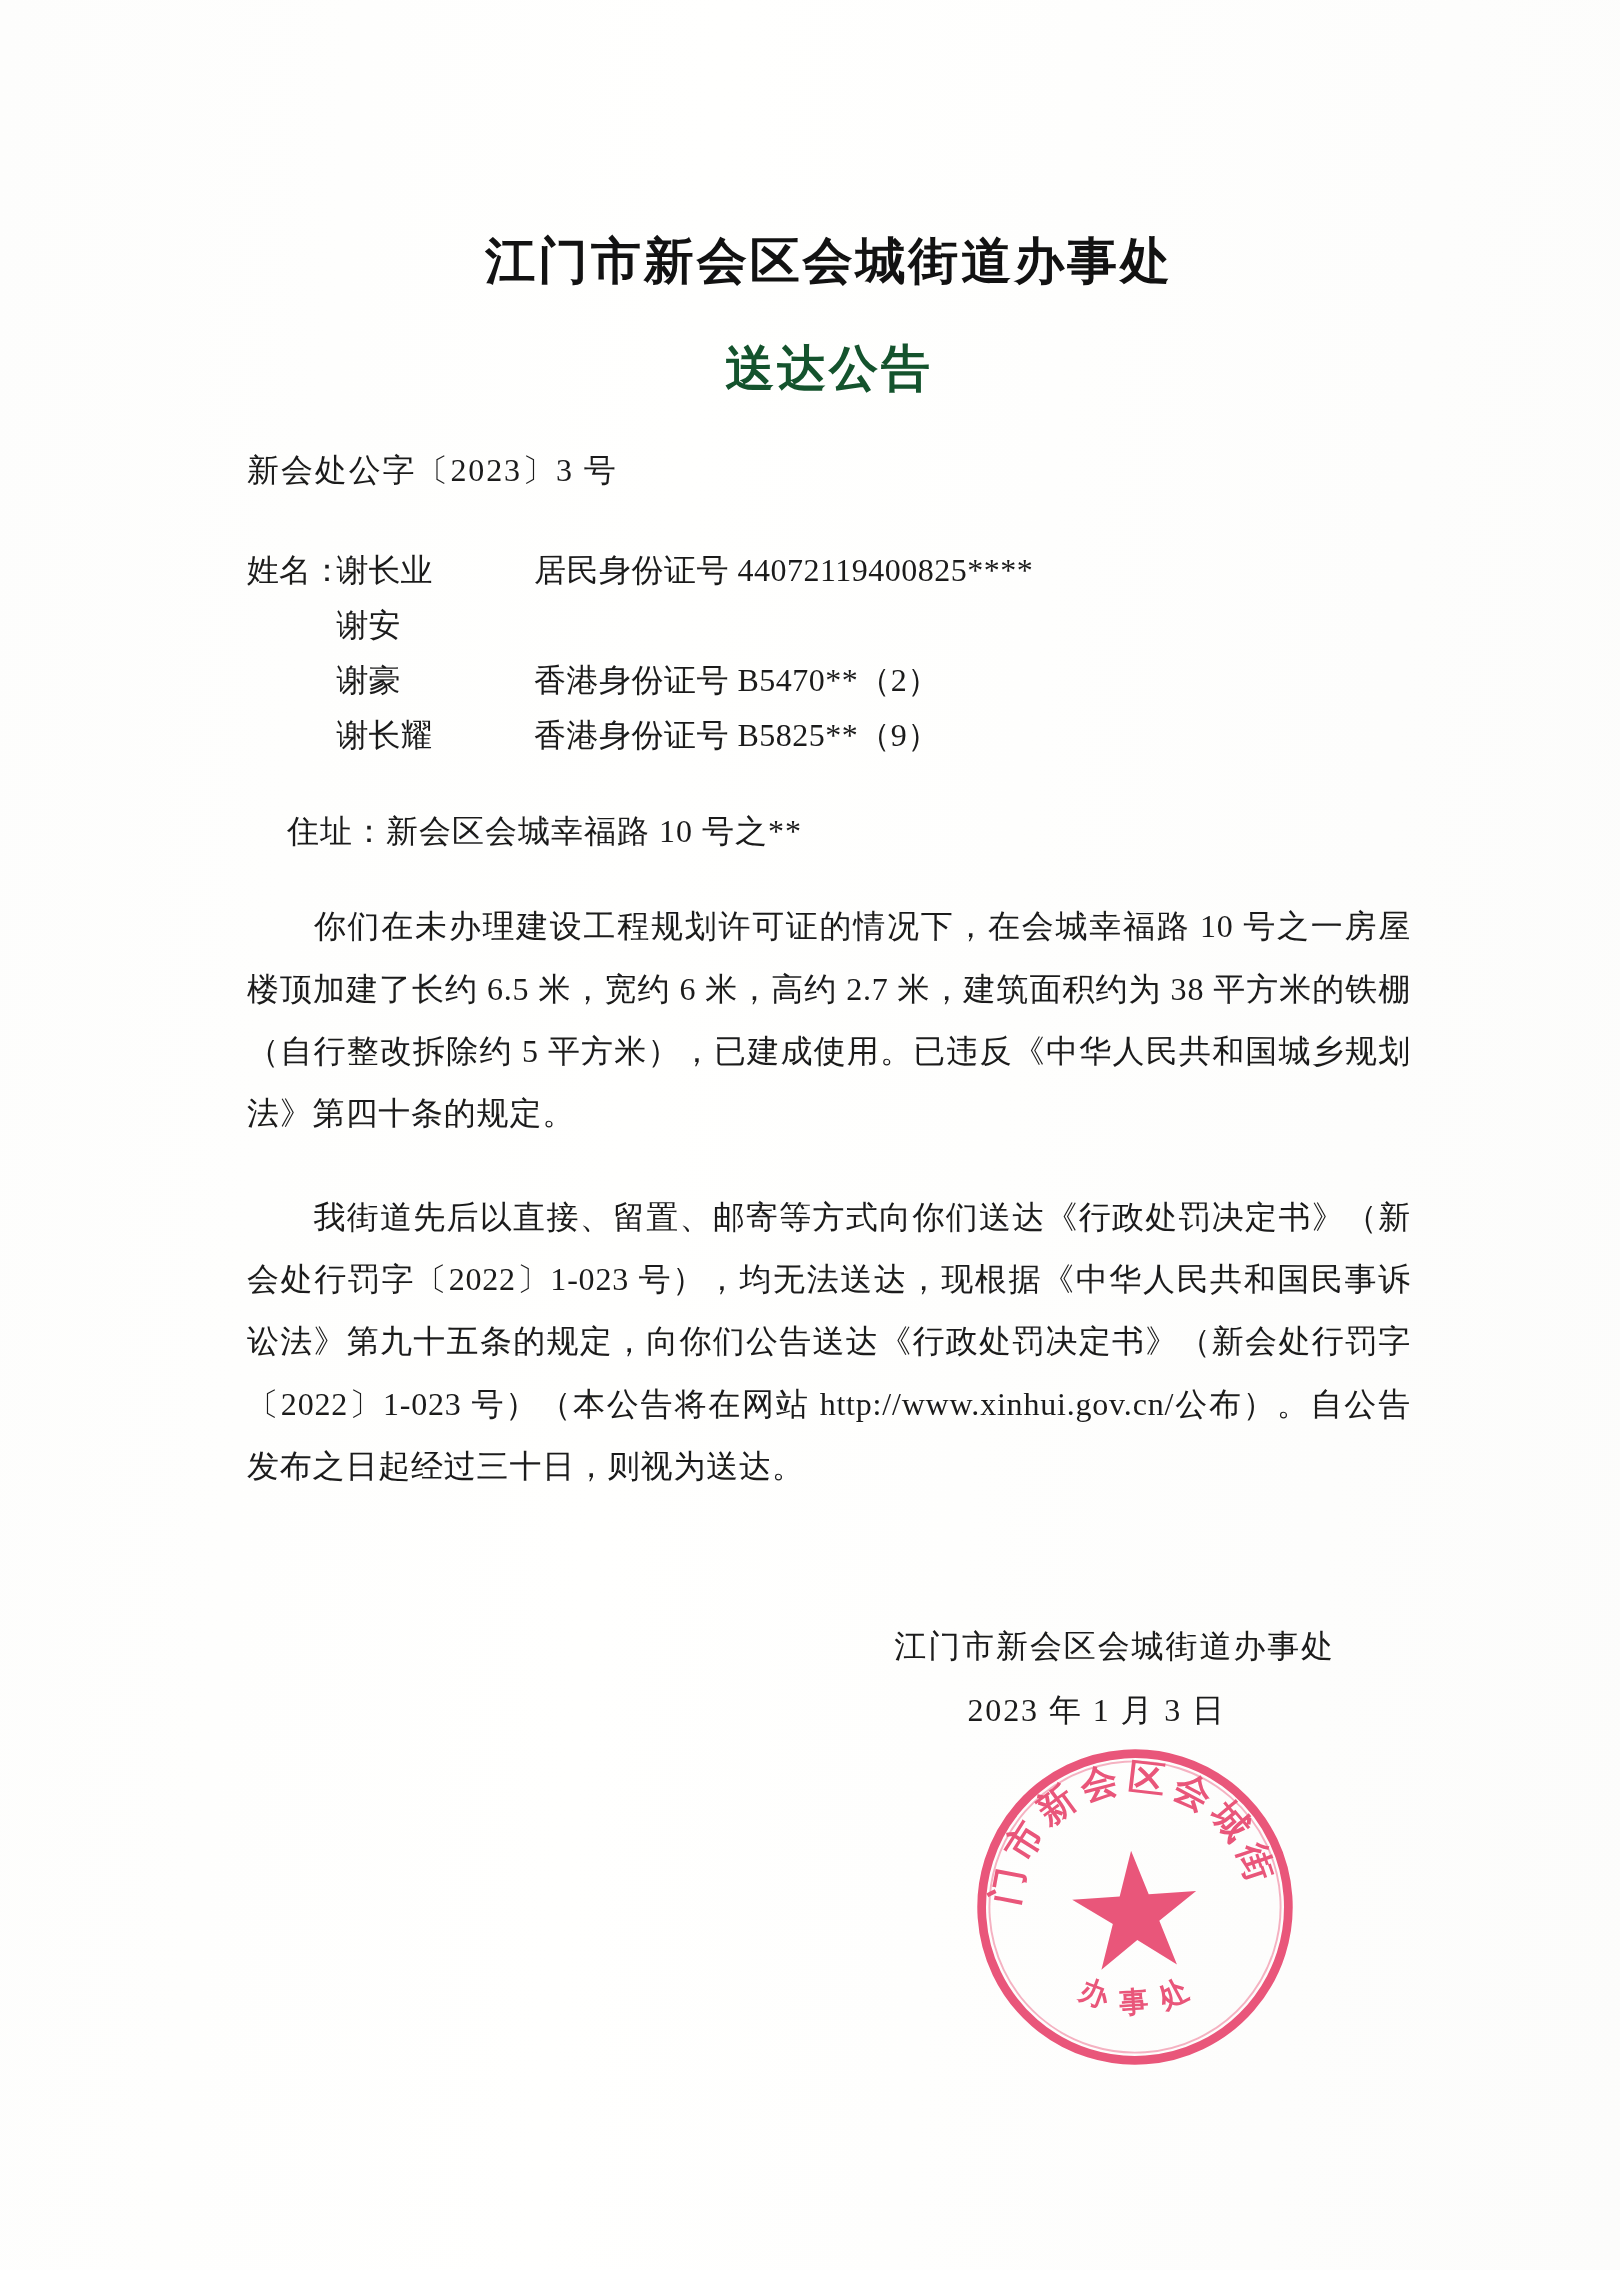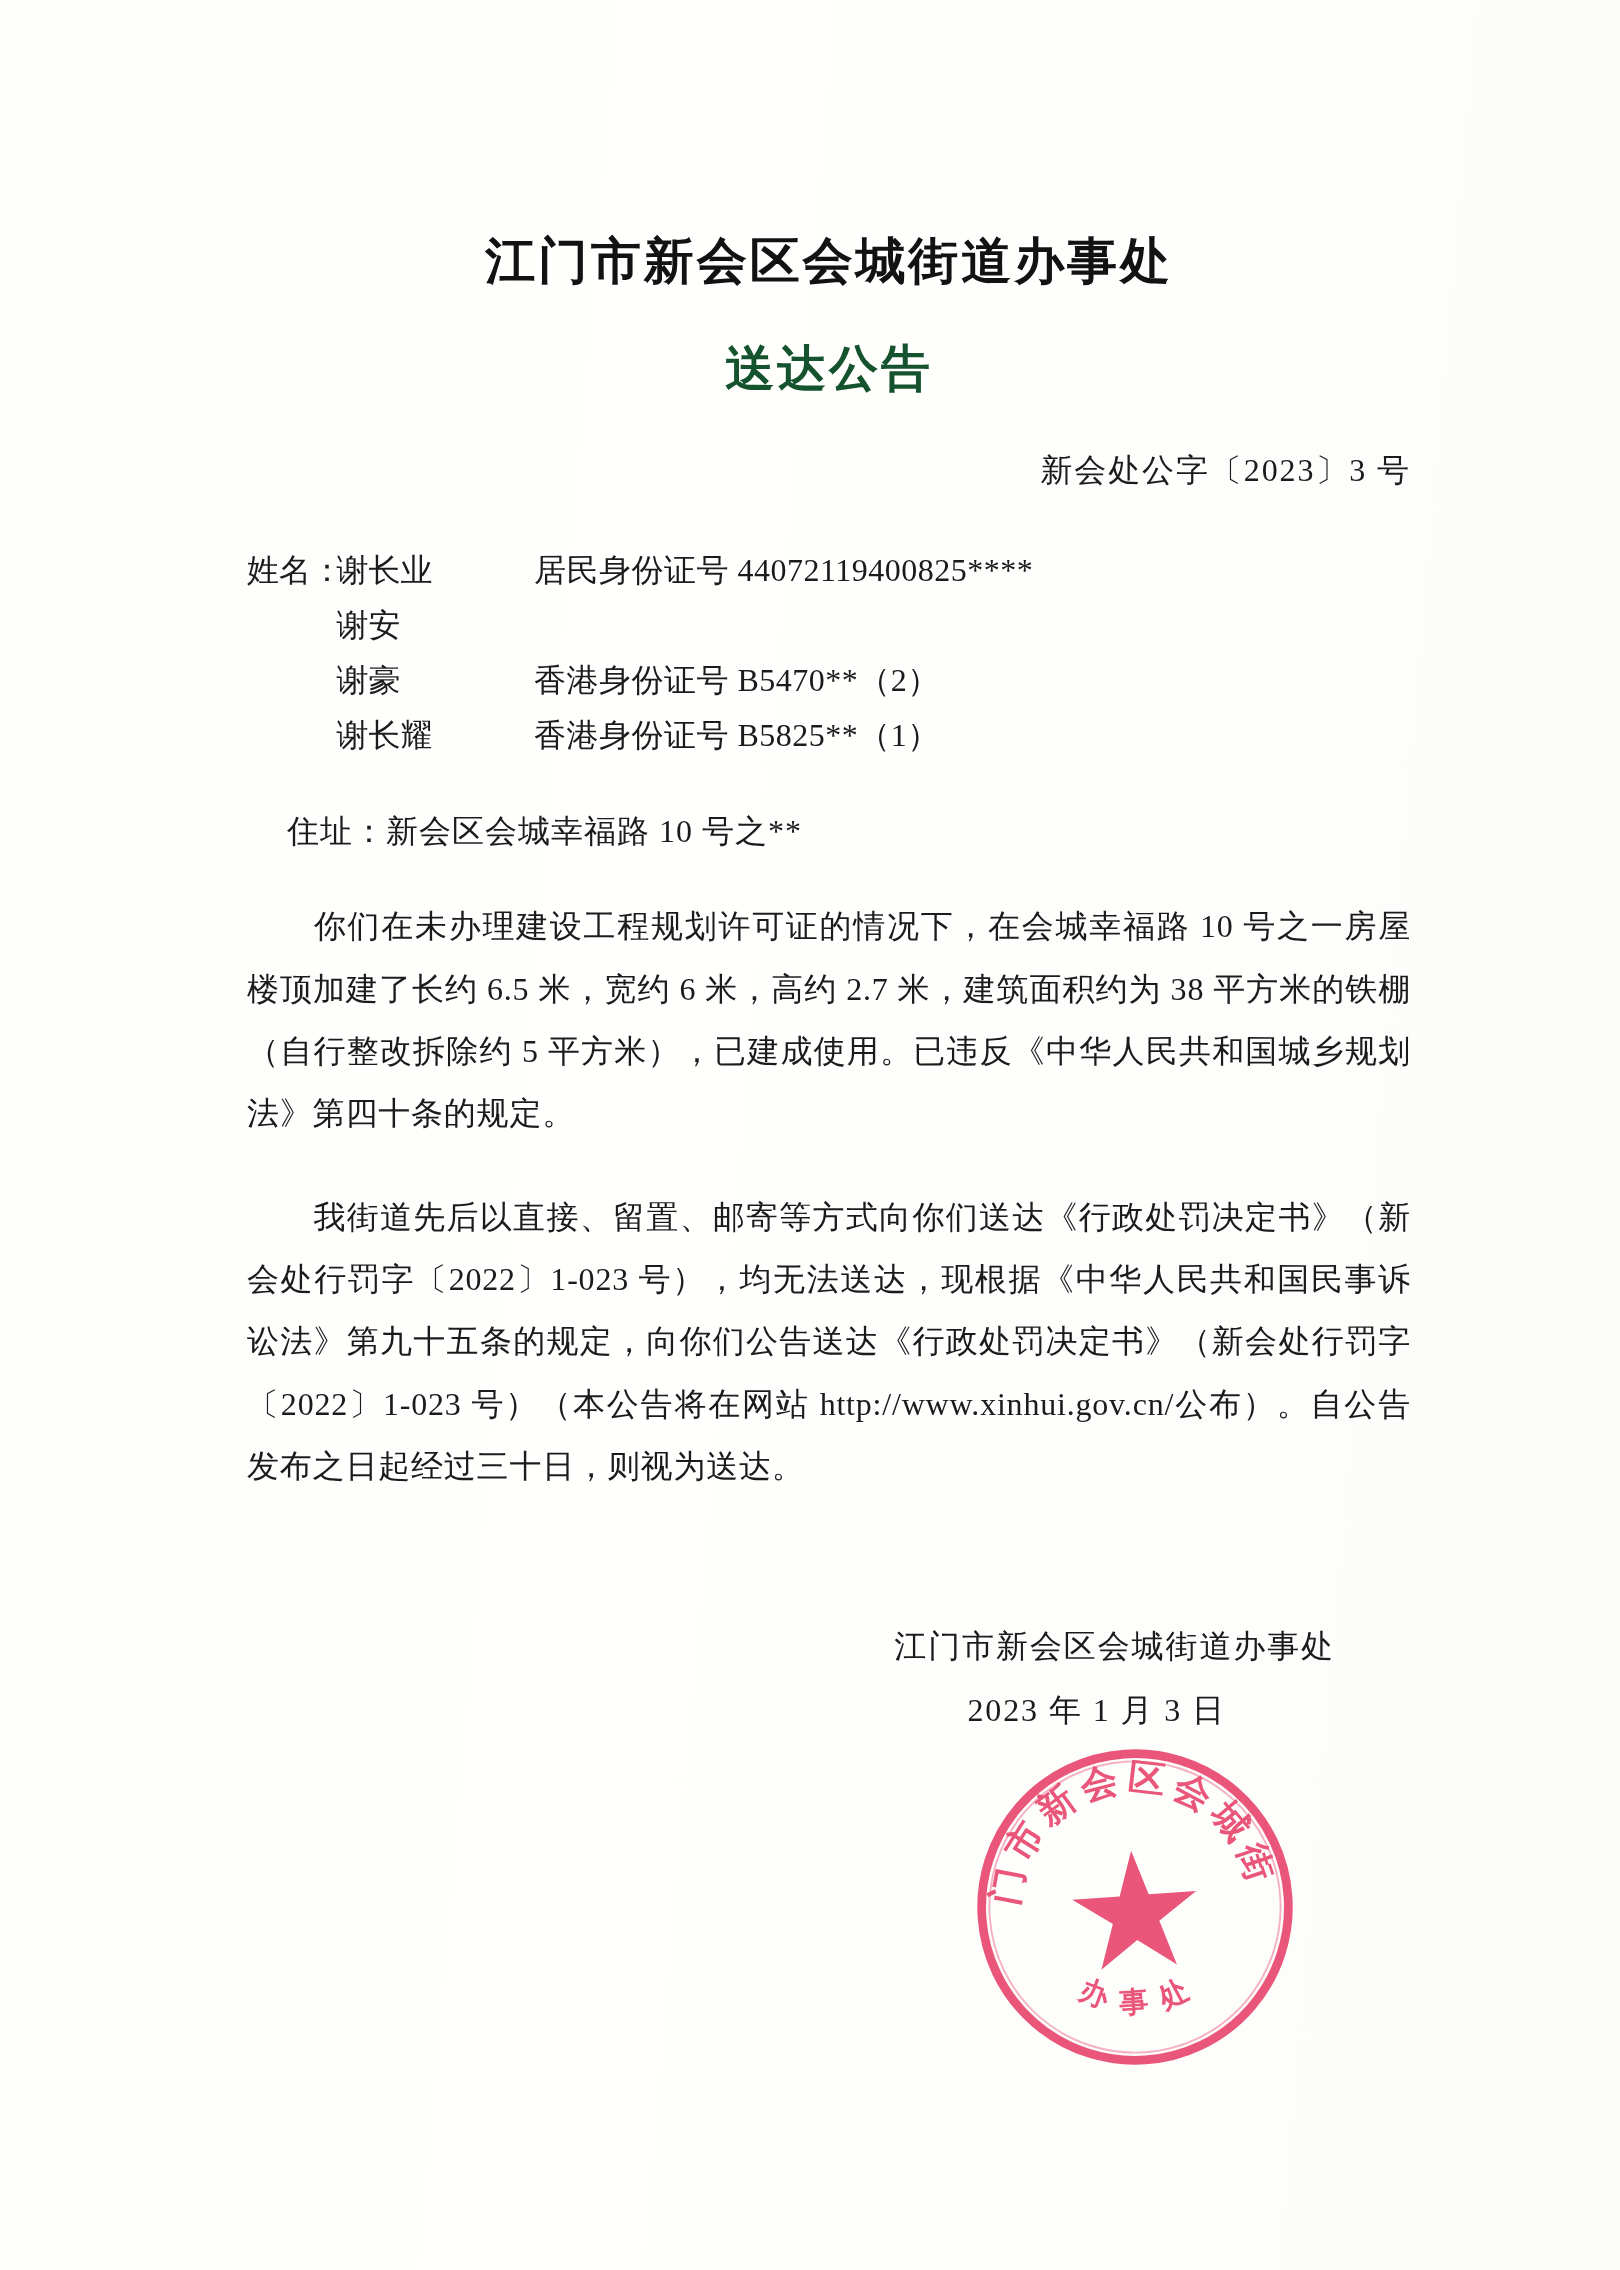--- a/index.html
+++ b/index.html
@@ -57,7 +57,7 @@
     color: #14532d;
   }
   .doc-number {
-    text-align: right;
+    text-align: left;
     font-size: 32px;
     letter-spacing: 1.9px;
     margin-top: 47px;

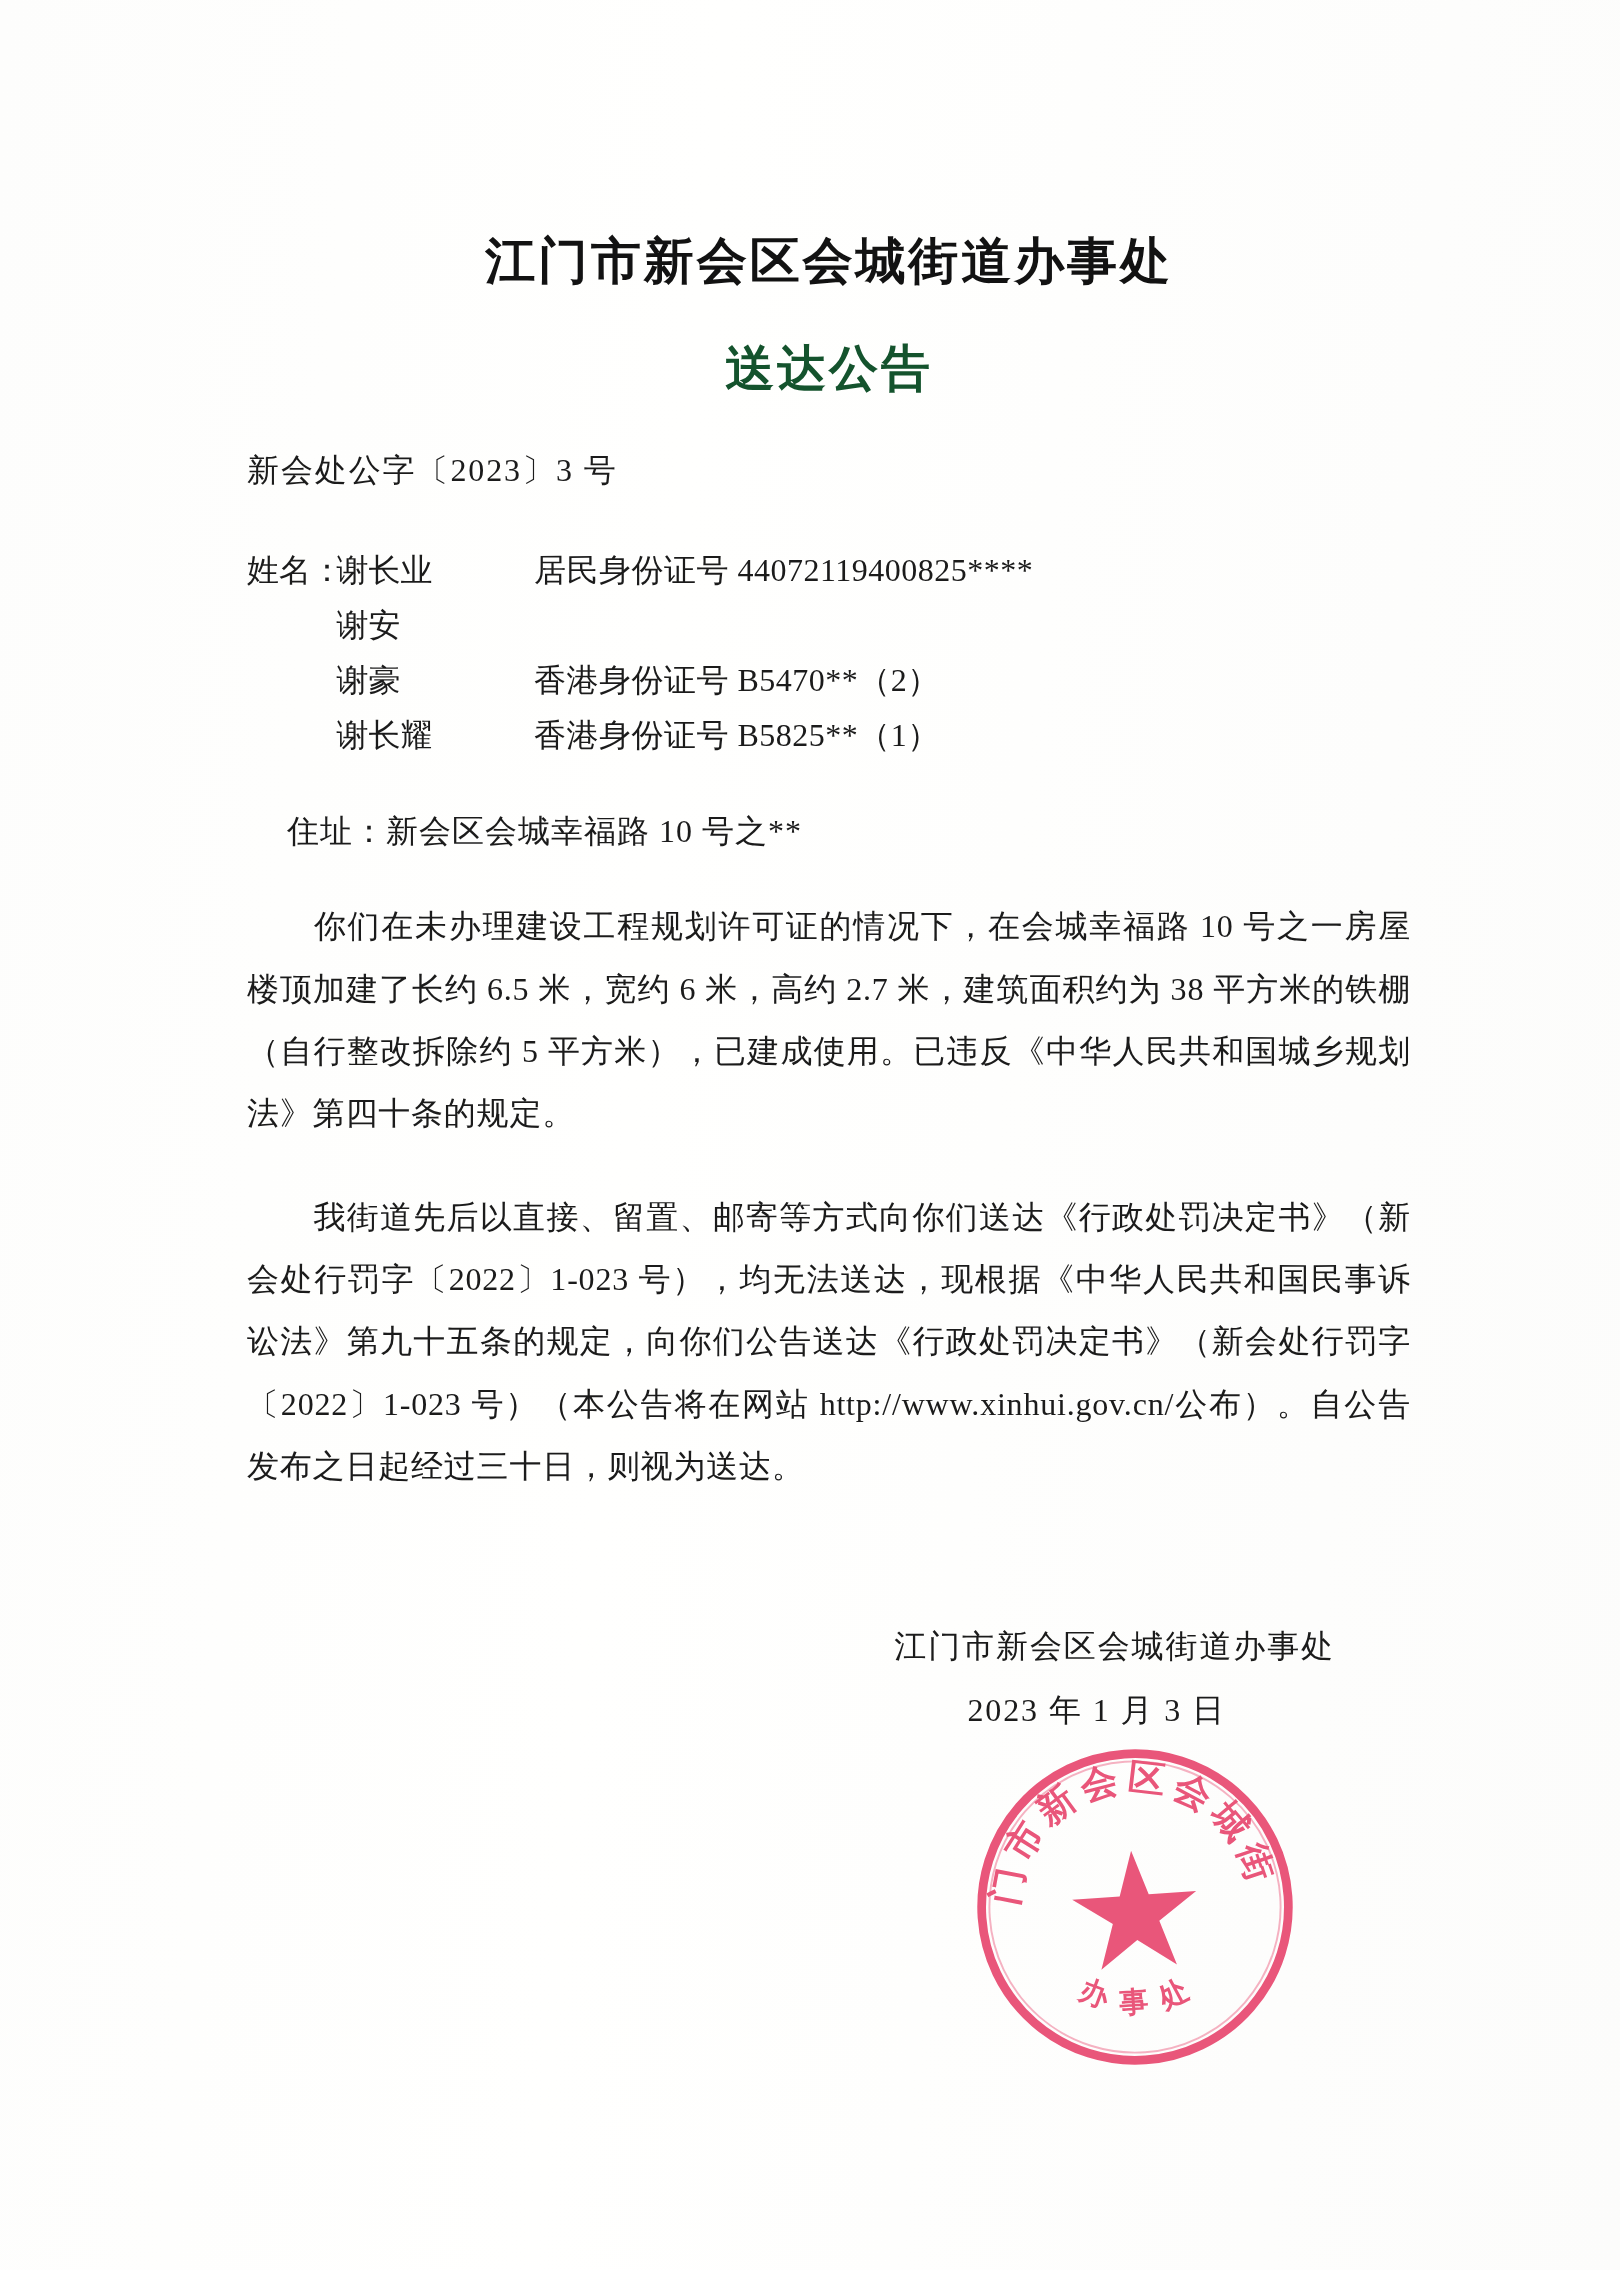--- a/index.html
+++ b/index.html
@@ -178,7 +178,7 @@
       <div class="party-row indented">
         <span class="party-label">姓名：</span>
         <span class="party-name">谢长耀</span>
-        <span class="party-id">香港身份证号 B5825**（1）</span>
+        <span class="party-id">香港身份证号 B5825**（9）</span>
       </div>
 
     </div>

